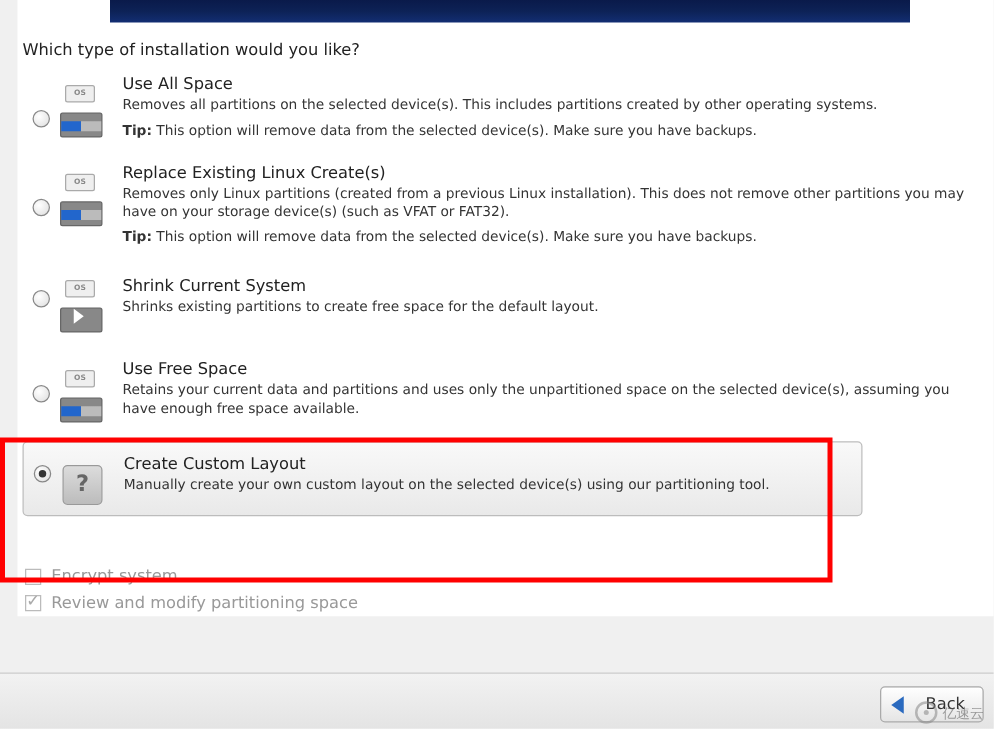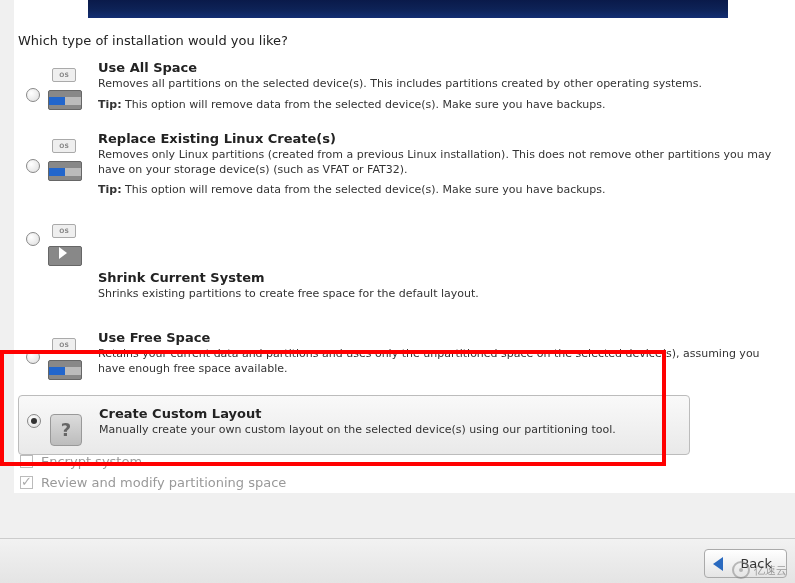--- a/index.html
+++ b/index.html
@@ -143,7 +143,7 @@
       padding-right: 8px;
     }
     .opt-title {
-      font-weight: bold;
+      font-weight: normal;
       font-size: 13px;
       color: #222;
       margin-bottom: 2px;

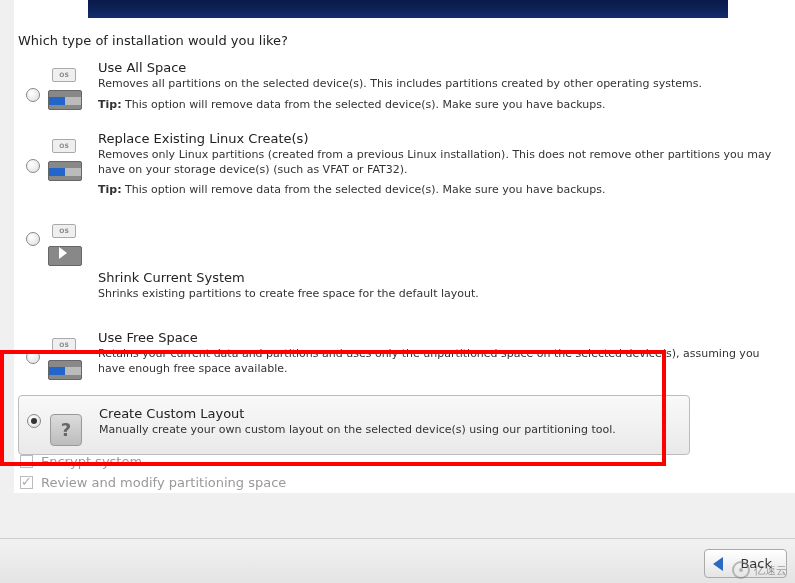--- a/index.html
+++ b/index.html
@@ -318,7 +318,7 @@
             </div>
         </div>
       </div>
-      <div class="text-col" style="padding-top:8px;margin-top:48px;">
+      <div class="text-col" style="padding-top:8px;">
         <div class="opt-title">Shrink Current System</div>
         <div class="opt-desc">Shrinks existing partitions to create free space for the default layout.</div>
       </div>

